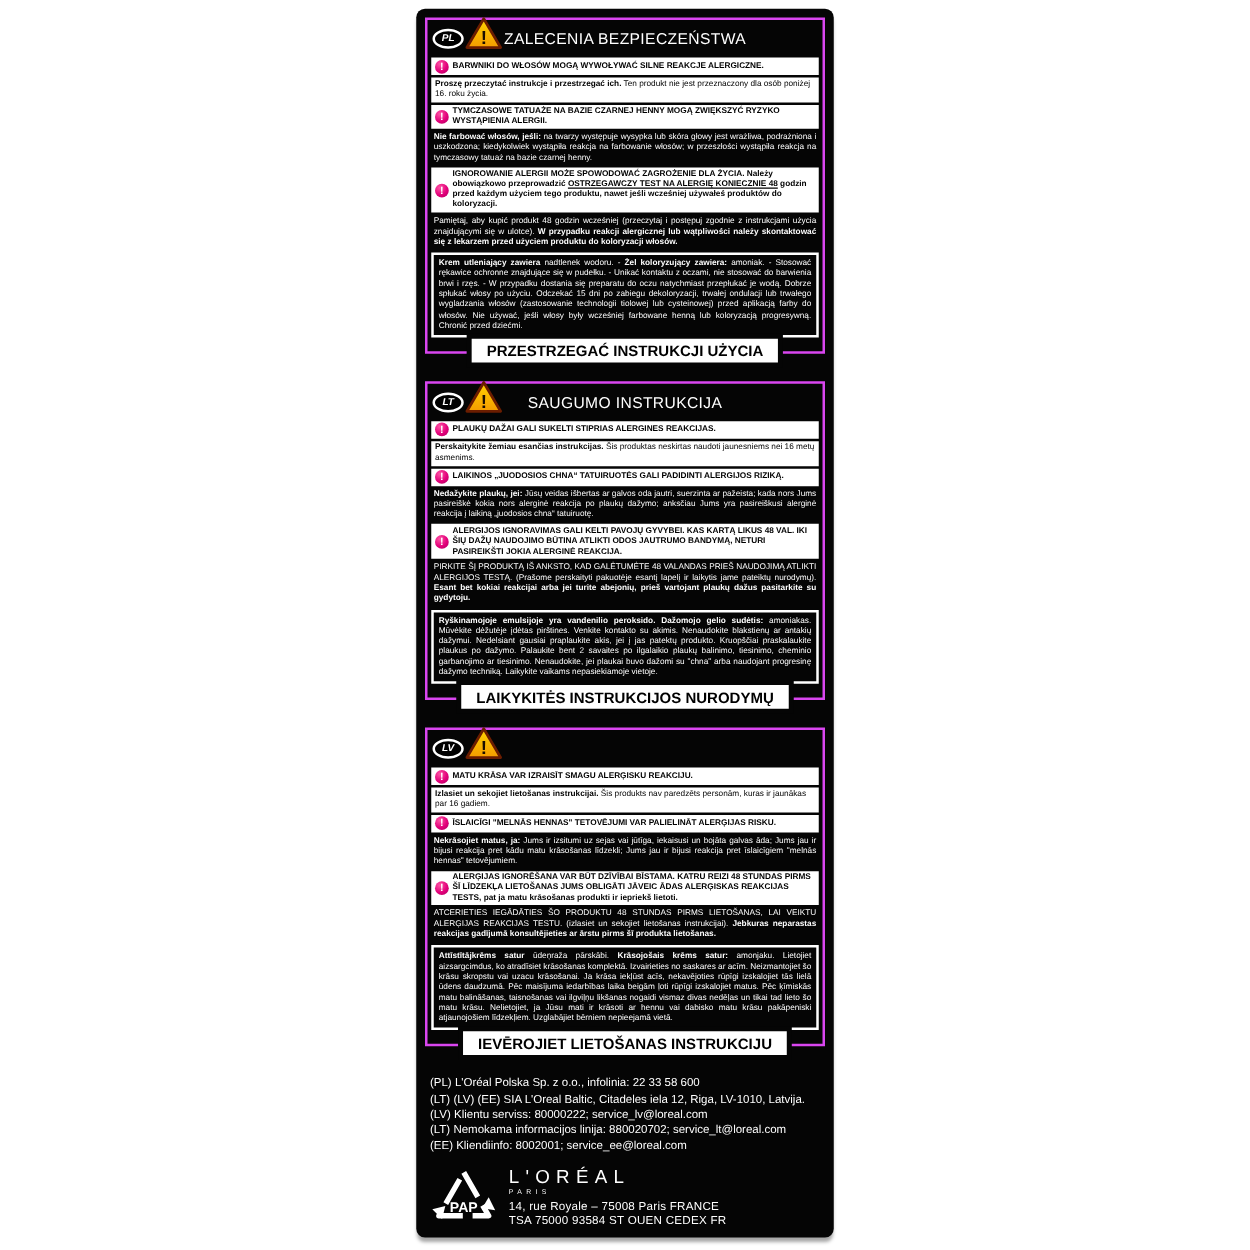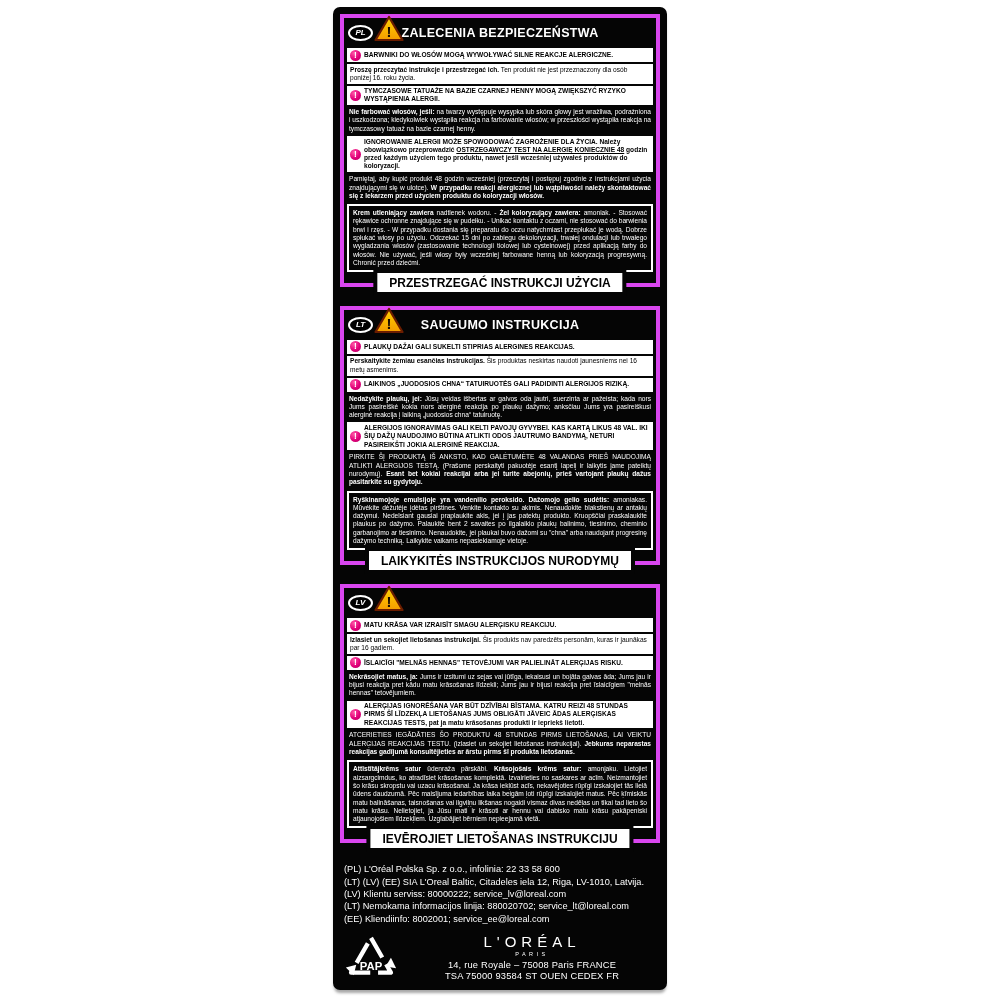--- a/index.html
+++ b/index.html
@@ -10,7 +10,7 @@
          padding:7px 6px 6px 6px;display:flex;flex-direction:column;
          justify-content:space-between;overflow:hidden;
          box-shadow:0 4px 3px -1px rgba(0,0,0,0.35);}
-  .lang-section{border:4px solid #d946ef;position:relative;margin:0 1px 13px 1px;
+  .lang-section{border:2px solid #d946ef;position:relative;margin:0 1px 13px 1px;
                 padding:2px 3px 11px 3px;}
   .sec-header{position:relative;height:25px;margin-bottom:3px;}
   .badge{position:absolute;left:1px;top:5px;min-width:17px;height:12px;line-height:12px;

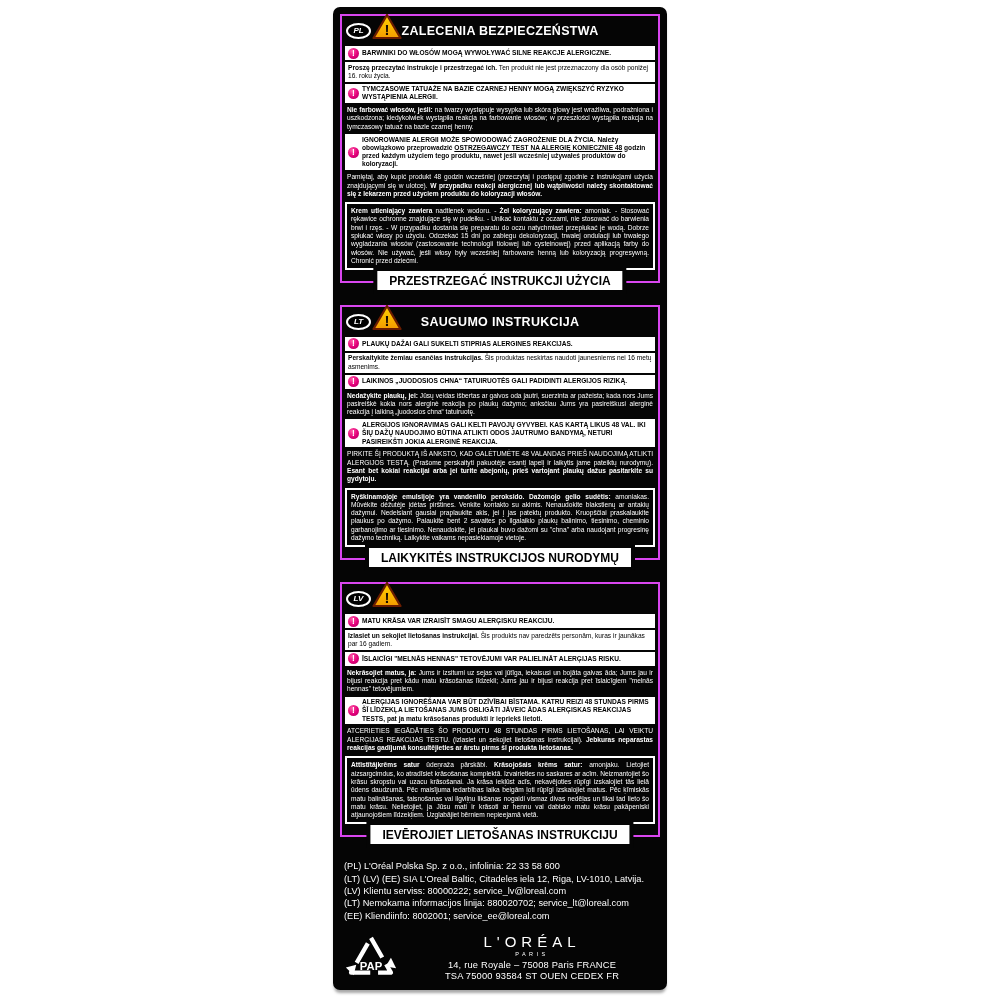--- a/index.html
+++ b/index.html
@@ -17,7 +17,7 @@
          border:2px solid #fff;border-radius:50%;background:#000;color:#fff;
          font-weight:bold;font-style:italic;font-size:8px;text-align:center;padding:0 2px;}
   .tri{position:absolute;left:27px;top:-5px;}
-  .sec-title{text-align:center;font-weight:bold;color:#fff;font-size:12.5px;
+  .sec-title{text-align:center;font-weight:normal;color:#fff;font-size:12.5px;
              letter-spacing:0.3px;padding-top:6px;white-space:nowrap;}
   .rows{display:flex;flex-direction:column;gap:2px;}
   .row{font-size:6.6px;line-height:8.3px;}

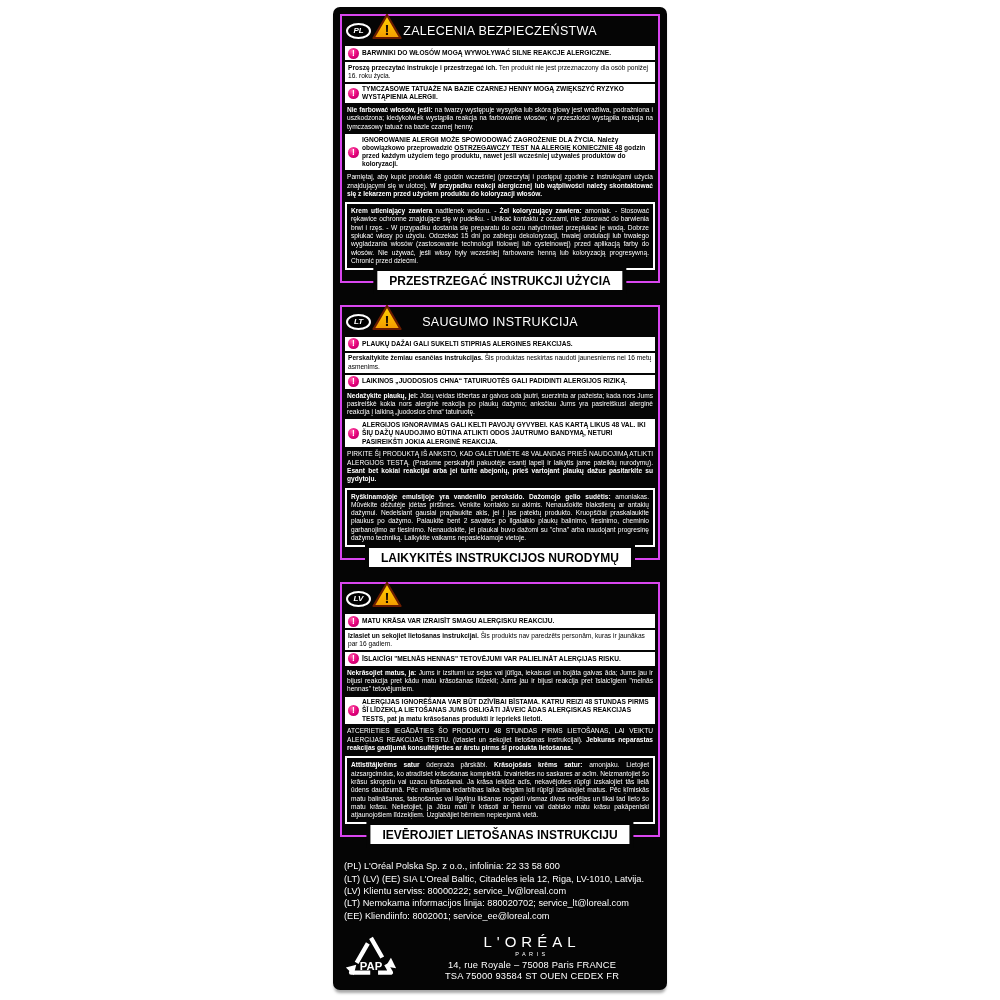--- a/index.html
+++ b/index.html
@@ -39,7 +39,7 @@
   .contact-line{white-space:nowrap;}
   .bottom{display:flex;align-items:center;gap:10px;padding:2px 4px 3px 6px;}
   .pap{flex:0 0 auto;}
-  .brand-block{flex:1 1 auto;text-align:center;color:#fff;}
+  .brand-block{flex:1 1 auto;color:#fff;}
   .brand{font-size:15px;letter-spacing:5px;font-weight:normal;}
   .brand-sub{font-size:5.5px;letter-spacing:3.5px;margin-top:1px;}
   .addr{font-size:9.3px;margin-top:3px;letter-spacing:0.2px;}

